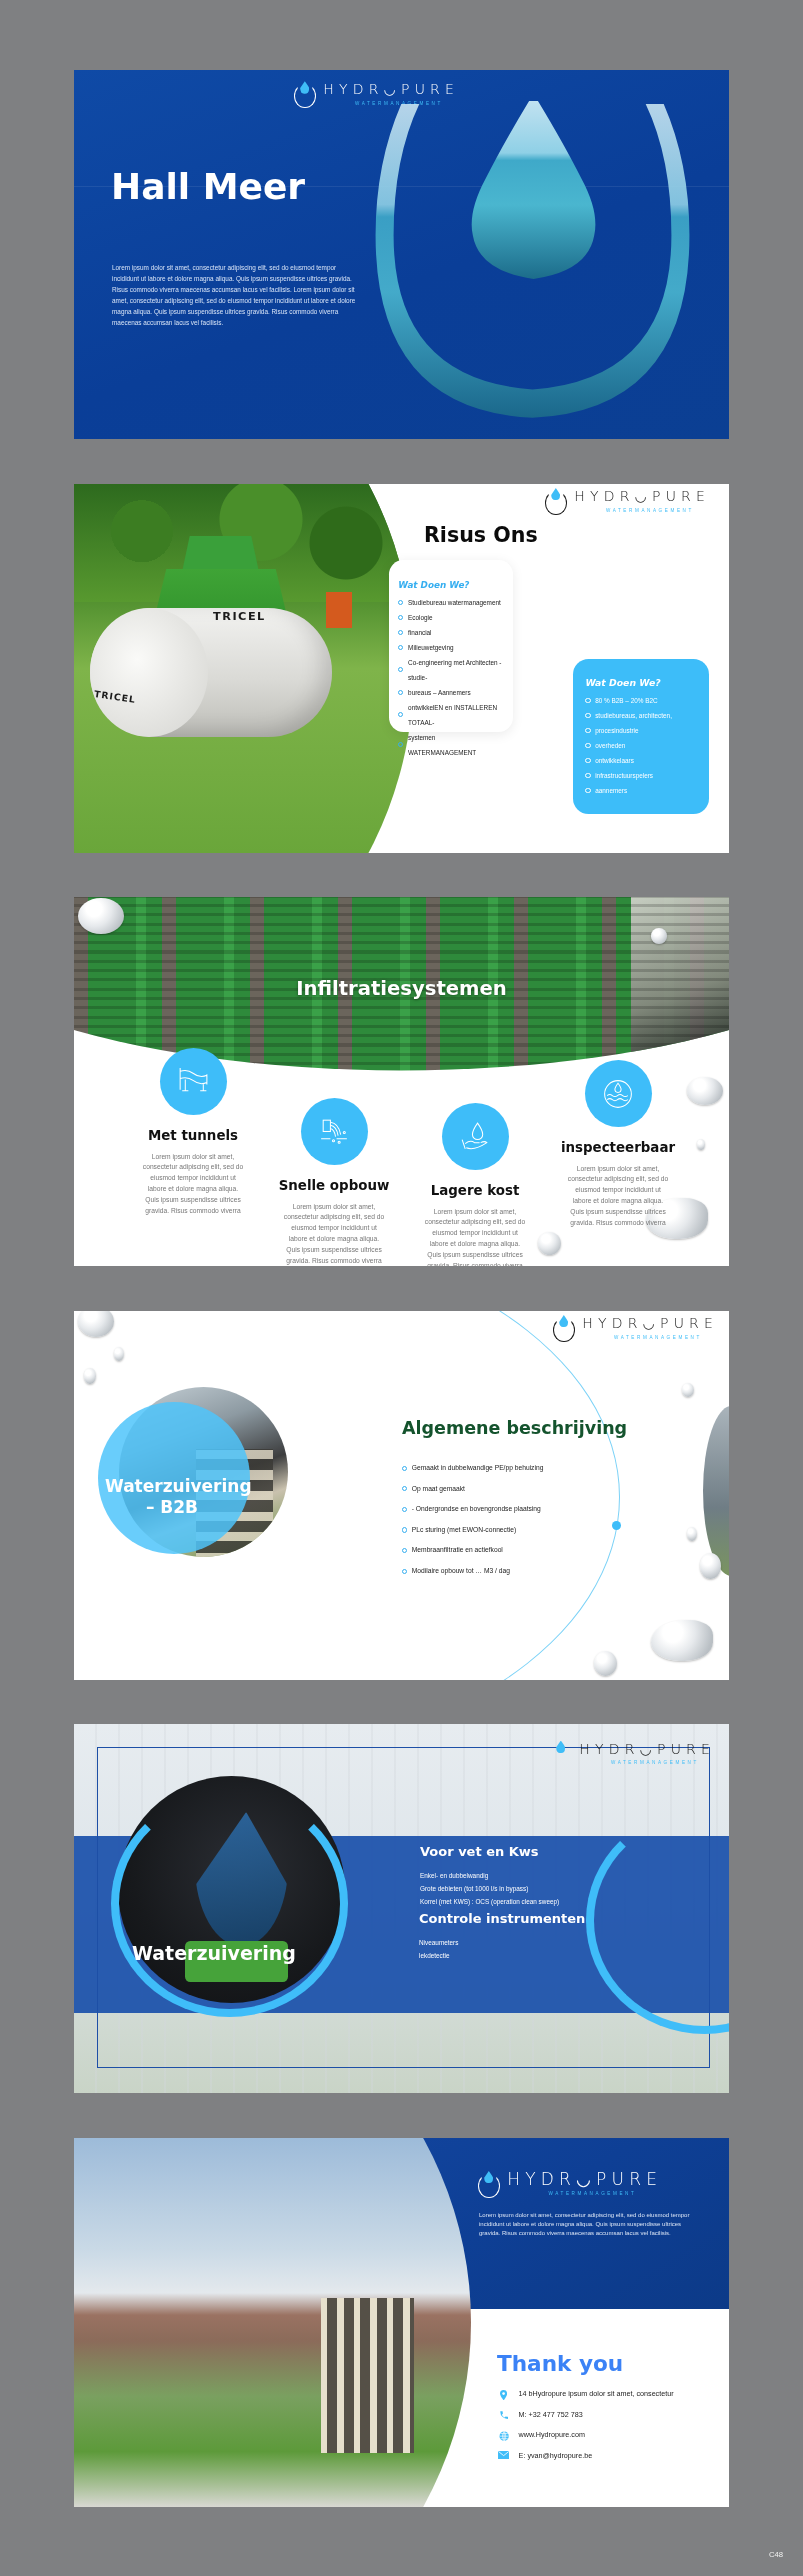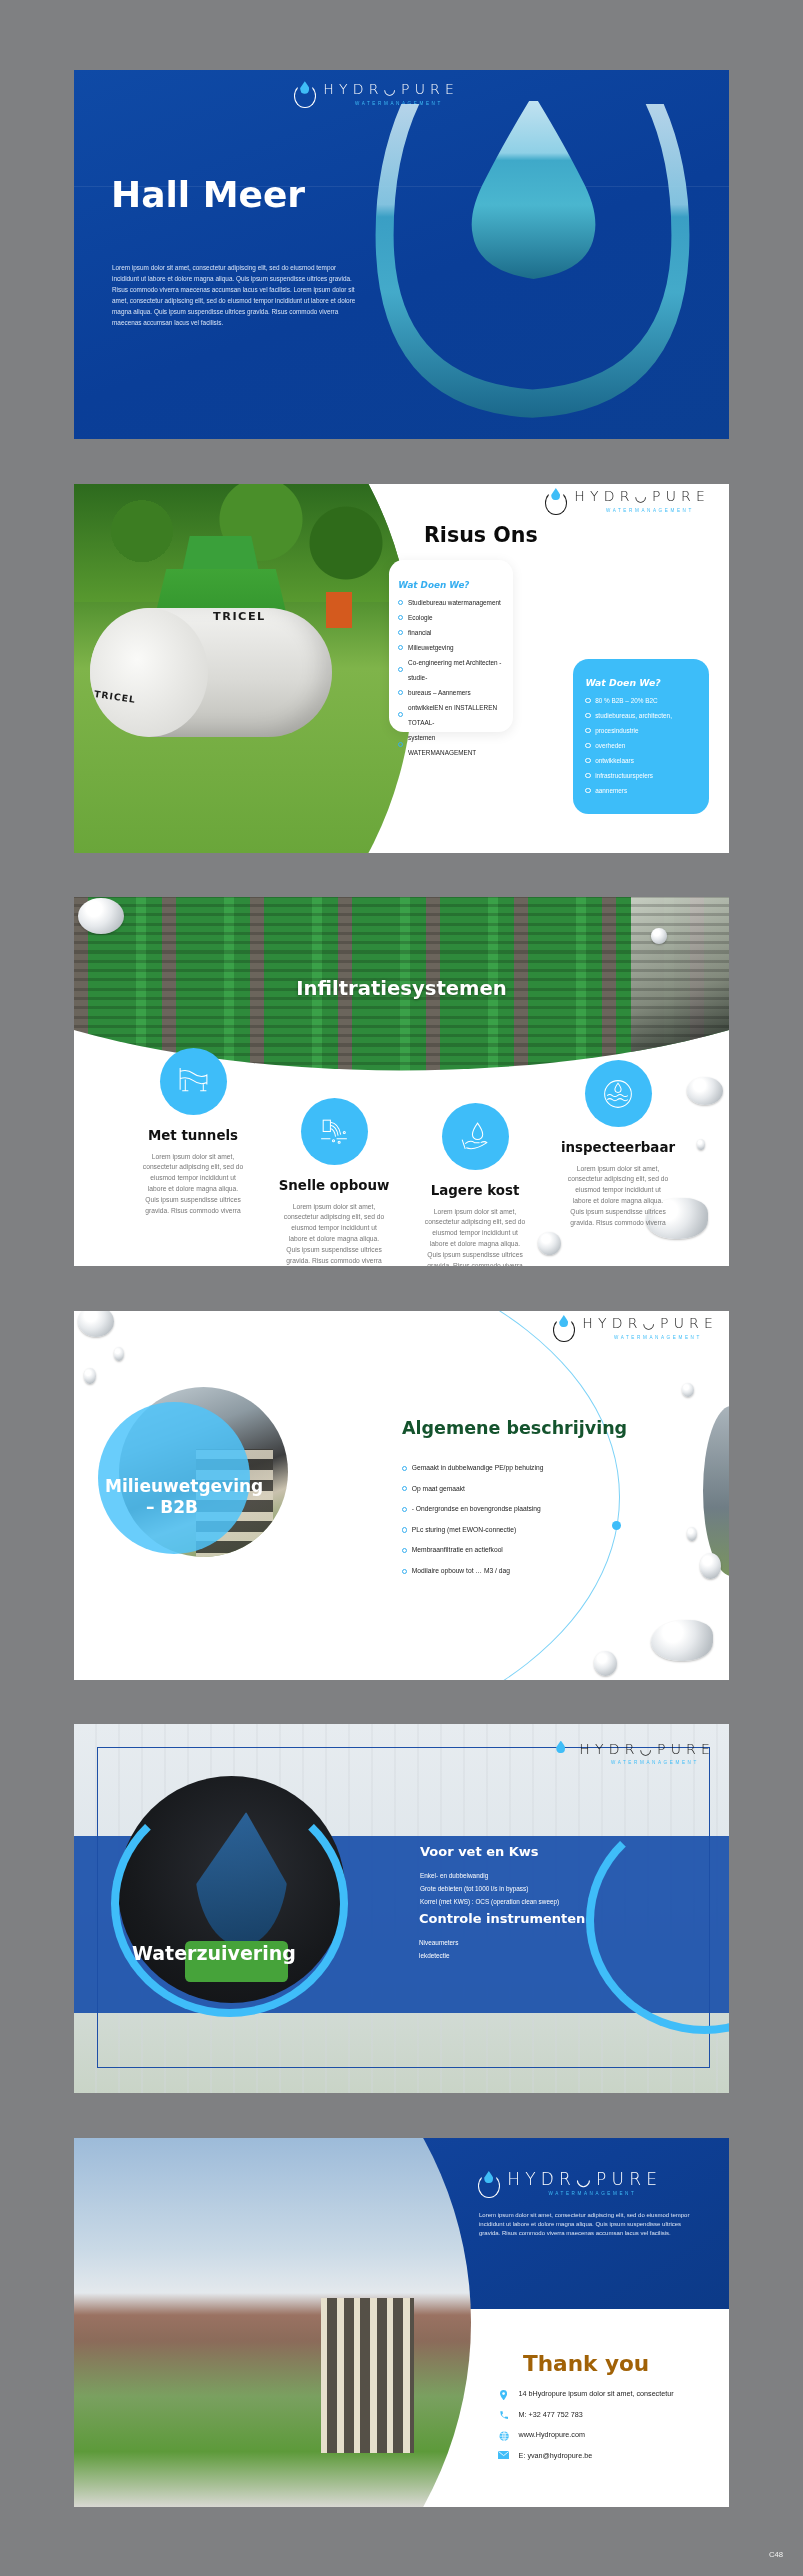--- a/index.html
+++ b/index.html
@@ -26,7 +26,7 @@
   
   .s1 { background: linear-gradient(160deg, #0f4aa6 0%, #0a3e98 55%, #0b3f93 100%); }
   .s1 .waterline { position: absolute; left: 0; right: 0; top: 116px; height: 1px; background: rgba(255,255,255,0.08); }
-  .s1 .title { position: absolute; left: 37px; top: 103px; color: #fff; font-size: 36px; line-height: 43px; }
+  .s1 .title { position: absolute; left: 37px; top: 95px; color: #fff; font-size: 36px; line-height: 43px; }
   .s1 .desc { position: absolute; left: 38px; top: 192px; width: 247px; color: #d8e4f7; font-size: 6.4px; line-height: 11px; }
   .s1 .big-u { position: absolute; left: 299px; top: 31px; width: 319px; height: 325px; }
   .s1 .logo { left: 219px; top: 11.3px; }

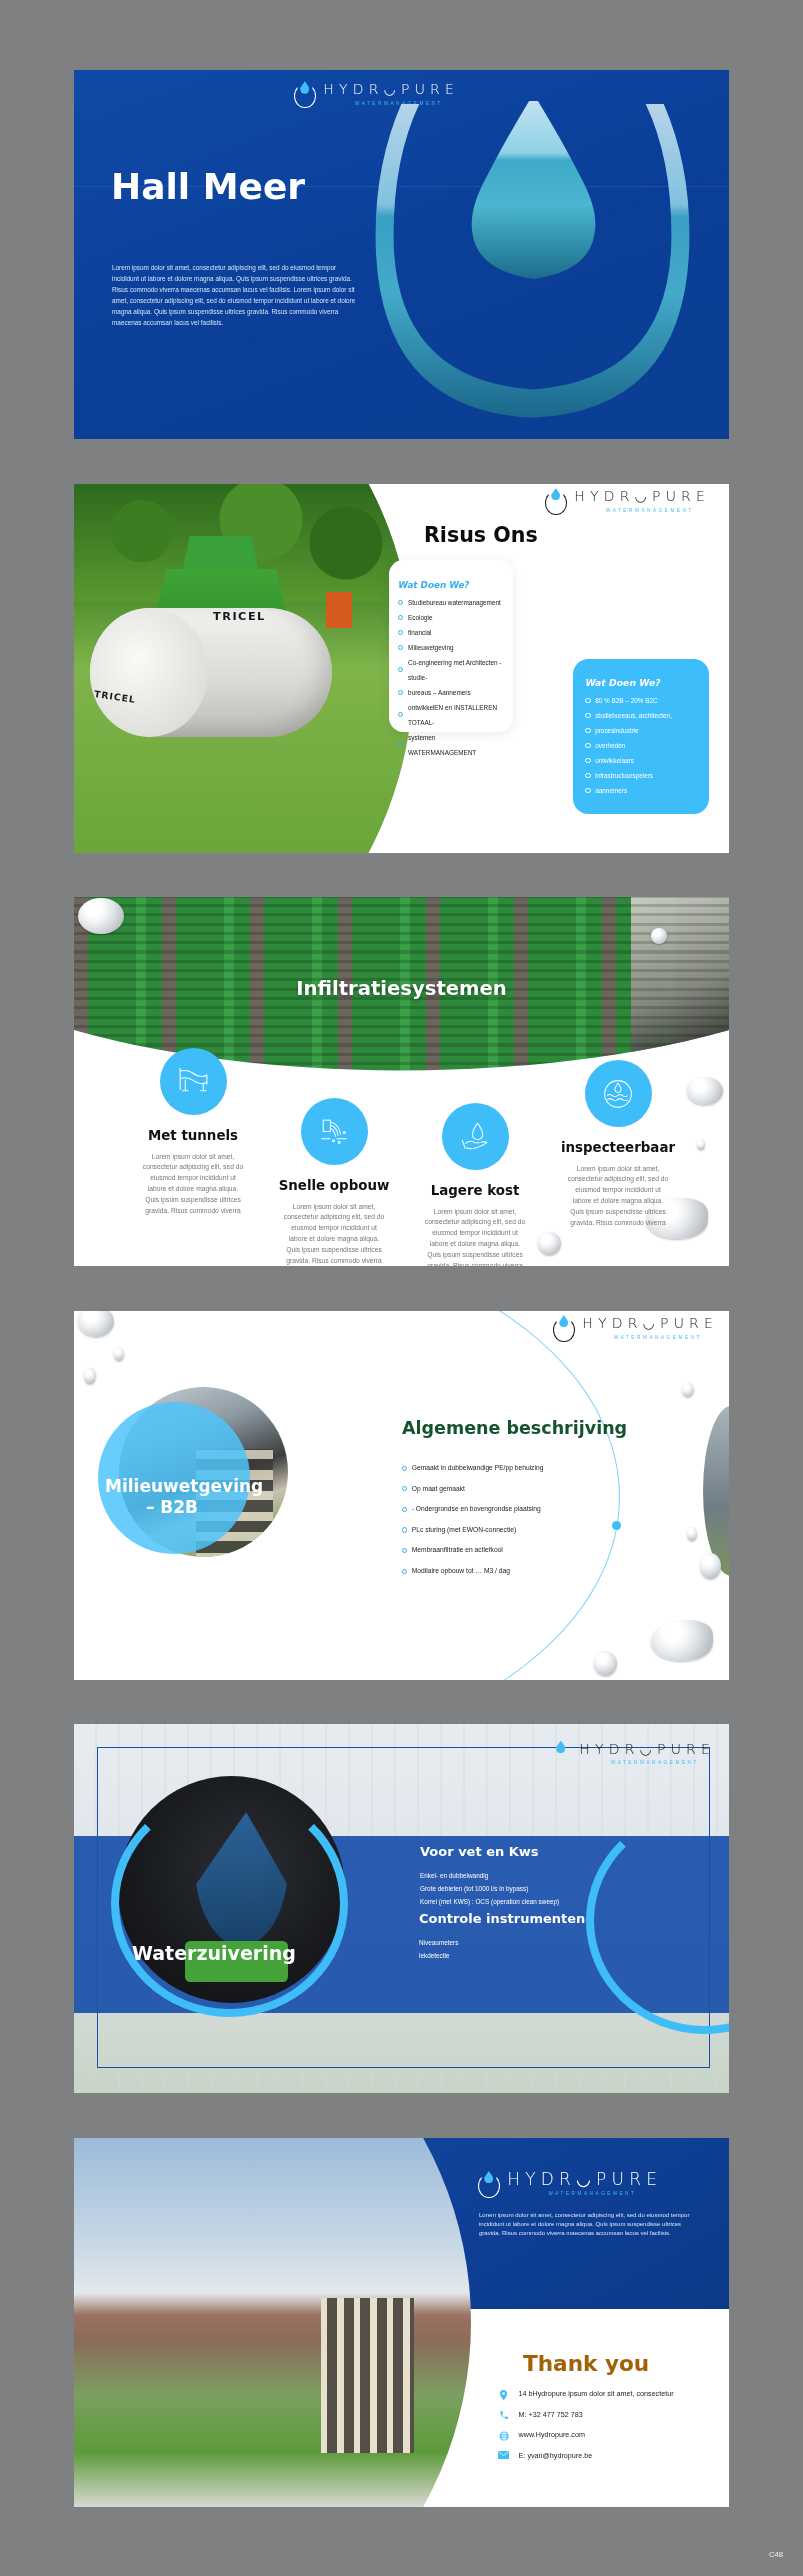--- a/index.html
+++ b/index.html
@@ -315,7 +315,7 @@
   <div class="bubble" style="left:520px;top:340px;width:23px;height:25px;"></div>
   <div class="photo-circle"></div>
   <div class="blue-circle"></div>
-  <div class="circ-label heading">Milieuwetgeving – B2B</div>
+  <div class="circ-label heading">Waterzuivering – B2B</div>
   <div class="logo dark">
     <div class="logo-mark">
         <div class="ring"></div>

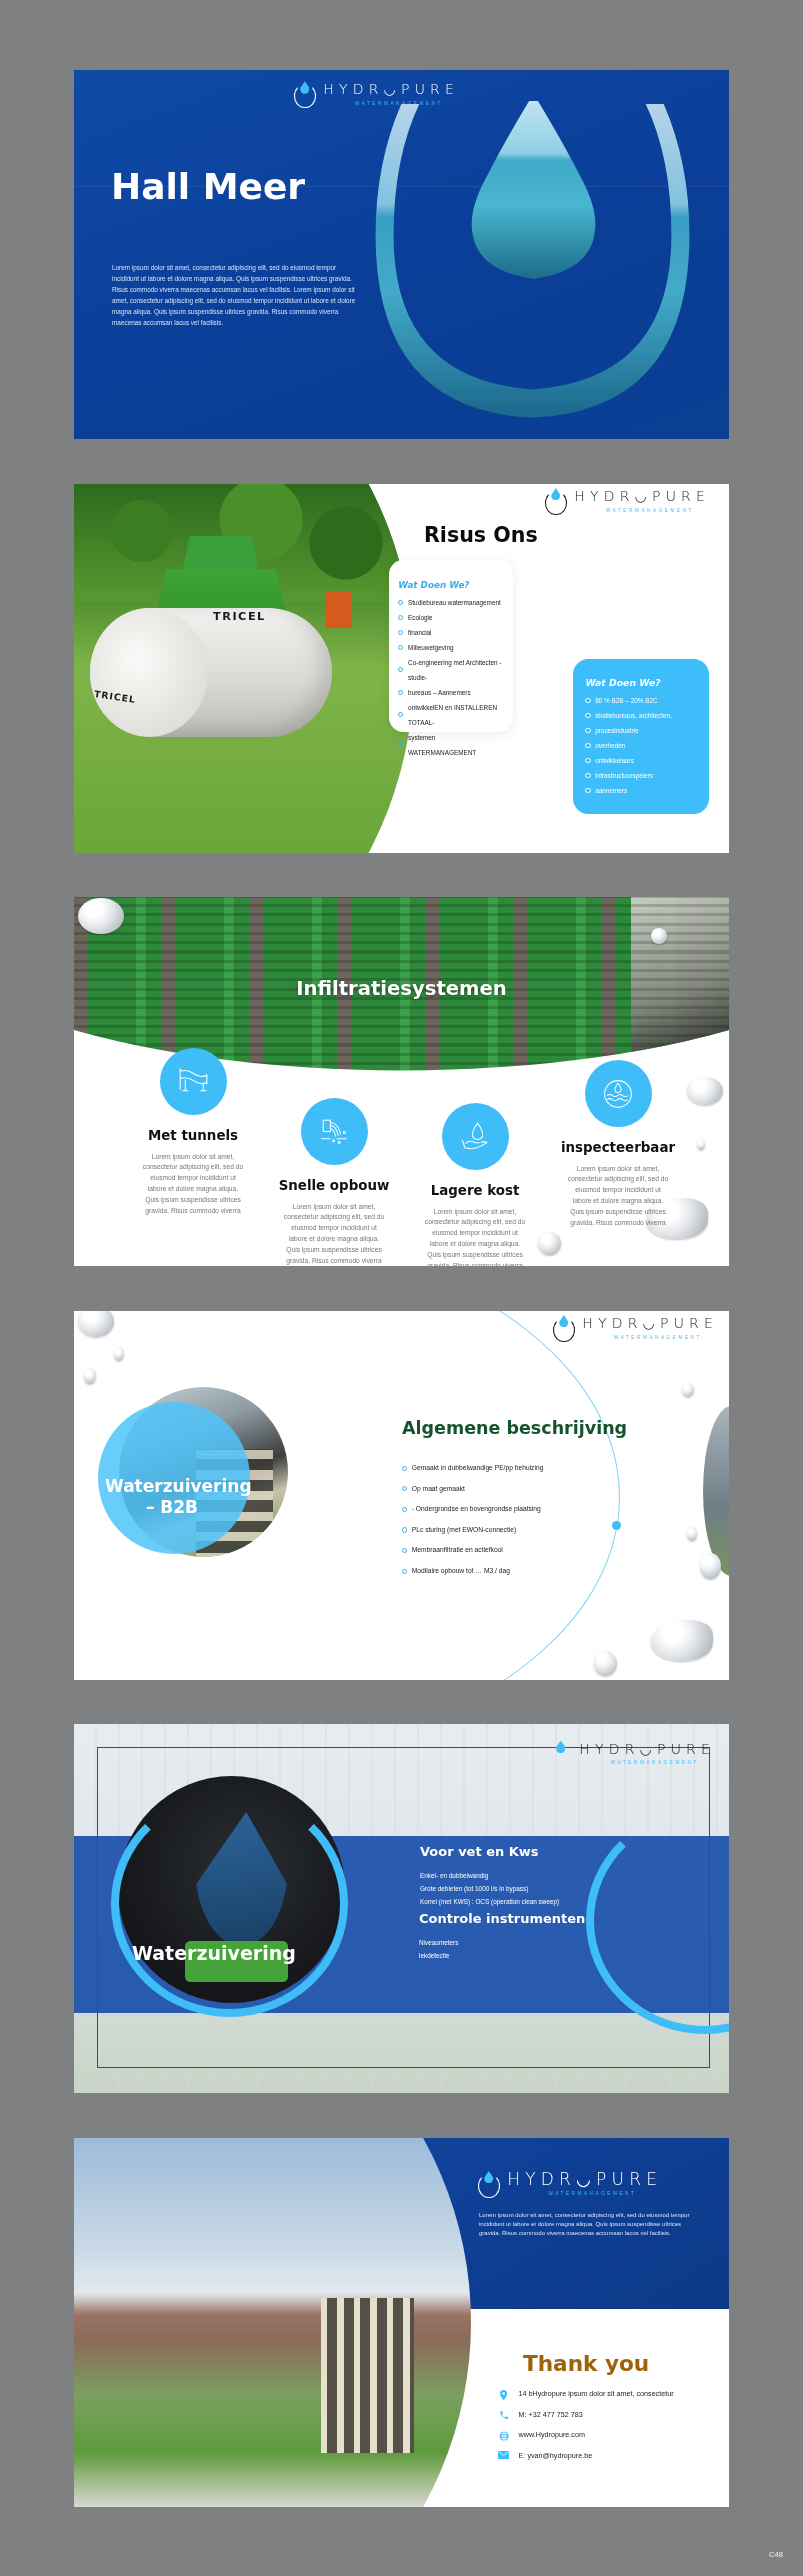--- a/index.html
+++ b/index.html
@@ -107,7 +107,7 @@
   .s6 .logo { left: 403px; top: 33px; }
   .s6 .logo .logo-word { font-size: 17px; }
   .s6 .desc { position: absolute; left: 405px; top: 45px; margin-top: 28px; width: 222px; color: #dbe5f5; font-size: 6px; line-height: 8.8px; }
-  .s6 .title { position: absolute; left: 423px; top: 213px; font-size: 21.6px; color: #a16207; margin-left: 26px; }
+  .s6 .title { position: absolute; left: 423px; top: 213px; font-size: 21.6px; color: #3b82f6; }
   .s6 .contacts { position: absolute; left: 424px; top: 251px; list-style: none; }
   .s6 .contacts li { display: flex; align-items: flex-start; font-size: 7.2px; color: #1c1c1c; line-height: 9.8px; margin-bottom: 9.8px; width: 196px; }
   .s6 .contacts .ico { width: 11.3px; margin-right: 9.3px; display: flex; justify-content: center; padding-top: 0.5px; }

